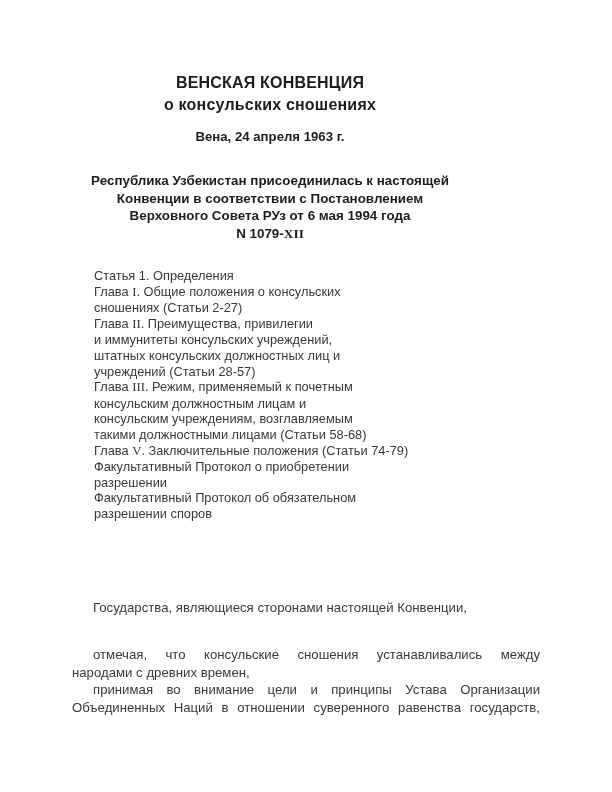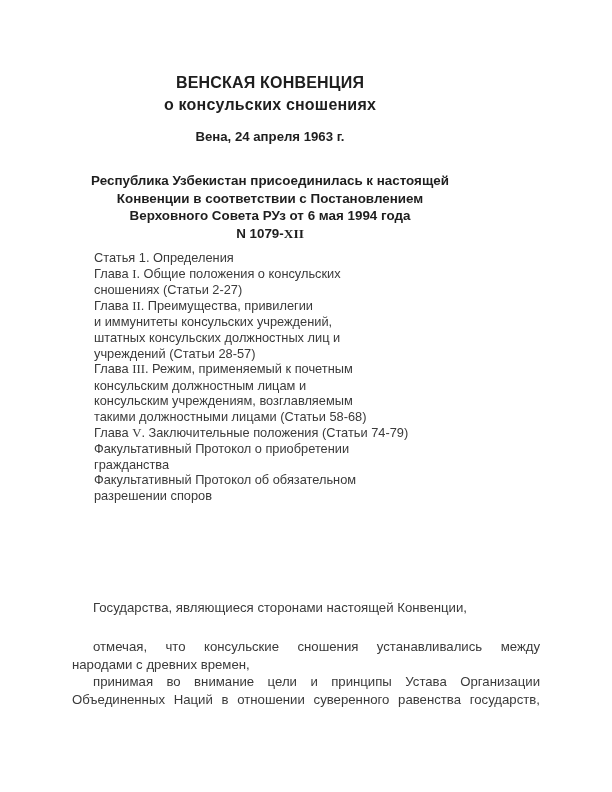--- a/index.html
+++ b/index.html
@@ -43,7 +43,7 @@
   
   .toc {
     position: absolute;
-    top: 250px;
+    top: 268px;
     left: 94px;
     width: 430px;
     color: var(--body-color, #3a3a3a);

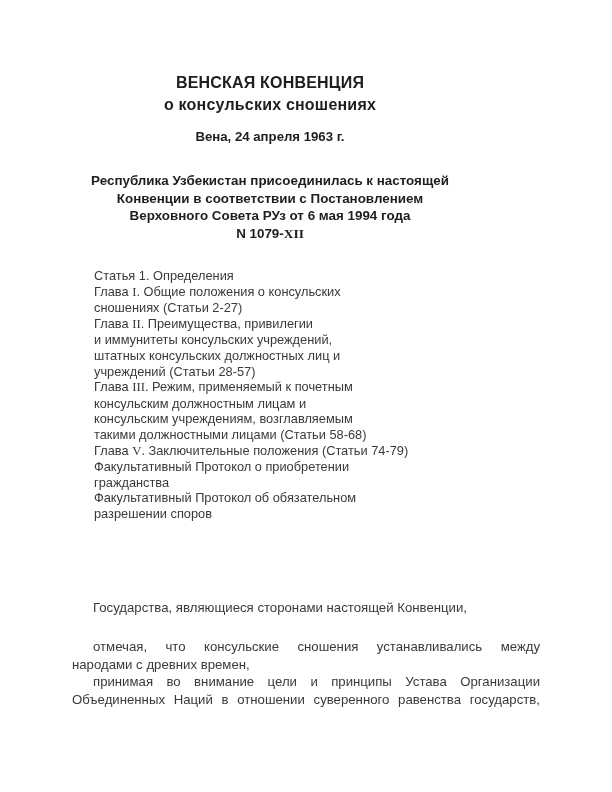--- a/index.html
+++ b/index.html
@@ -101,7 +101,7 @@
     <div class="toc-line">такими должностными лицами (Статьи 58-68)</div>
     <div class="toc-line">Глава <span class="serif-roman">V</span>. Заключительные положения (Статьи 74-79)</div>
     <div class="toc-line">Факультативный Протокол о приобретении</div>
-    <div class="toc-line">гражданства</div>
+    <div class="toc-line">разрешении</div>
     <div class="toc-line">Факультативный Протокол об обязательном</div>
     <div class="toc-line">разрешении споров</div>
   </nav>

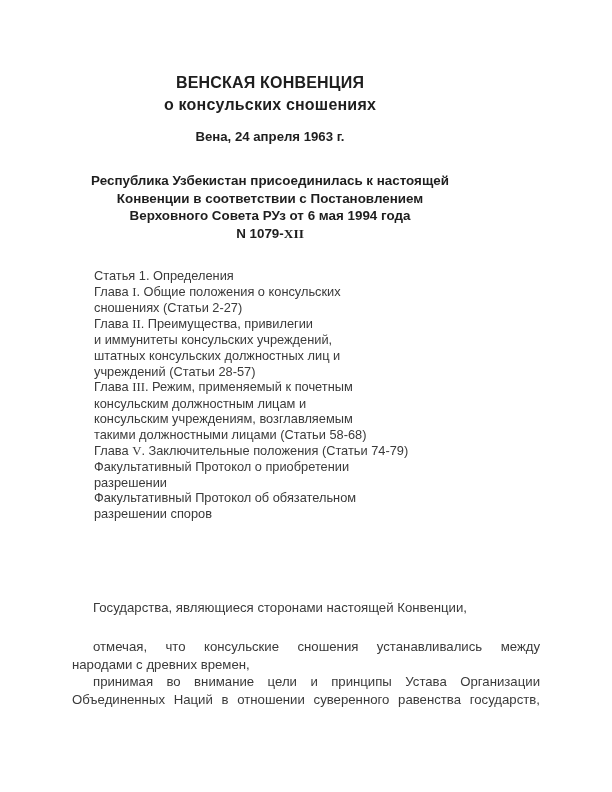--- a/index.html
+++ b/index.html
@@ -65,7 +65,7 @@
   .bline { margin: 0; }
   .ind { text-indent: 21px; }
   .just { text-align: justify; text-align-last: justify; text-justify: inter-word; }
-  .gap-above { margin-top: 22px; }
+  .gap-above { margin-top: 30px; }
 
   
   .serif-roman { font-family: "Liberation Serif", "DejaVu Serif", serif; }

